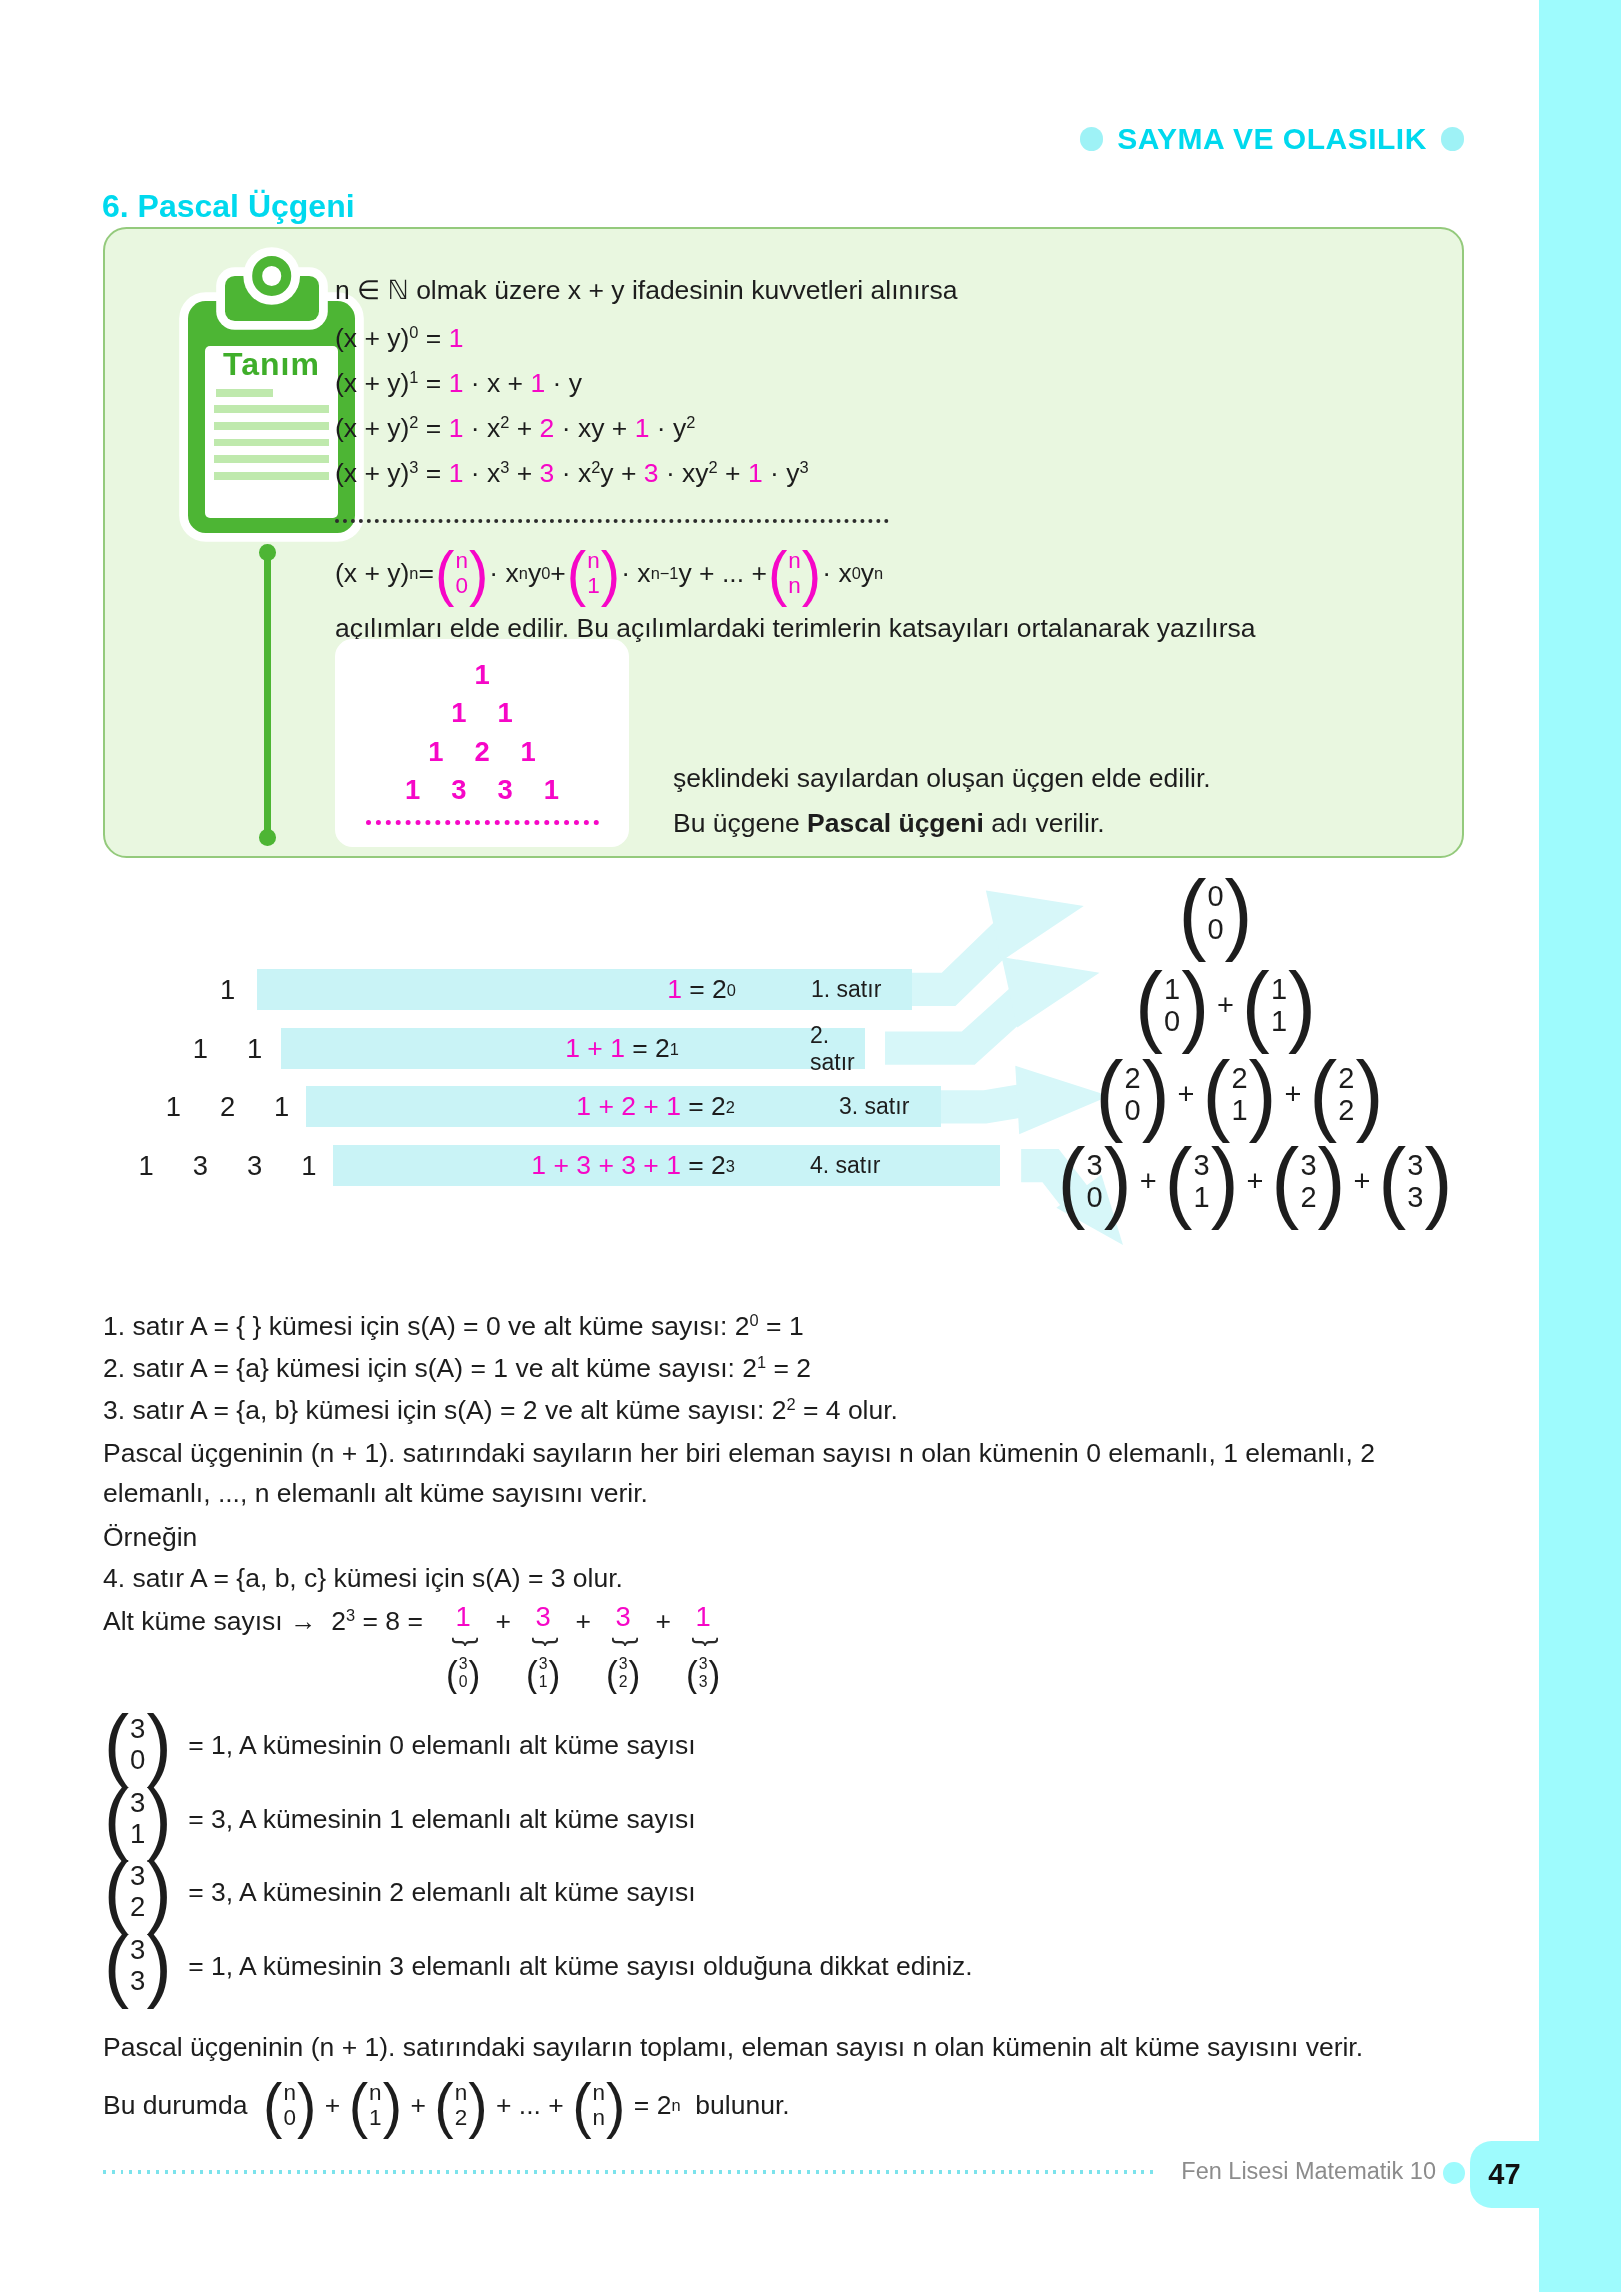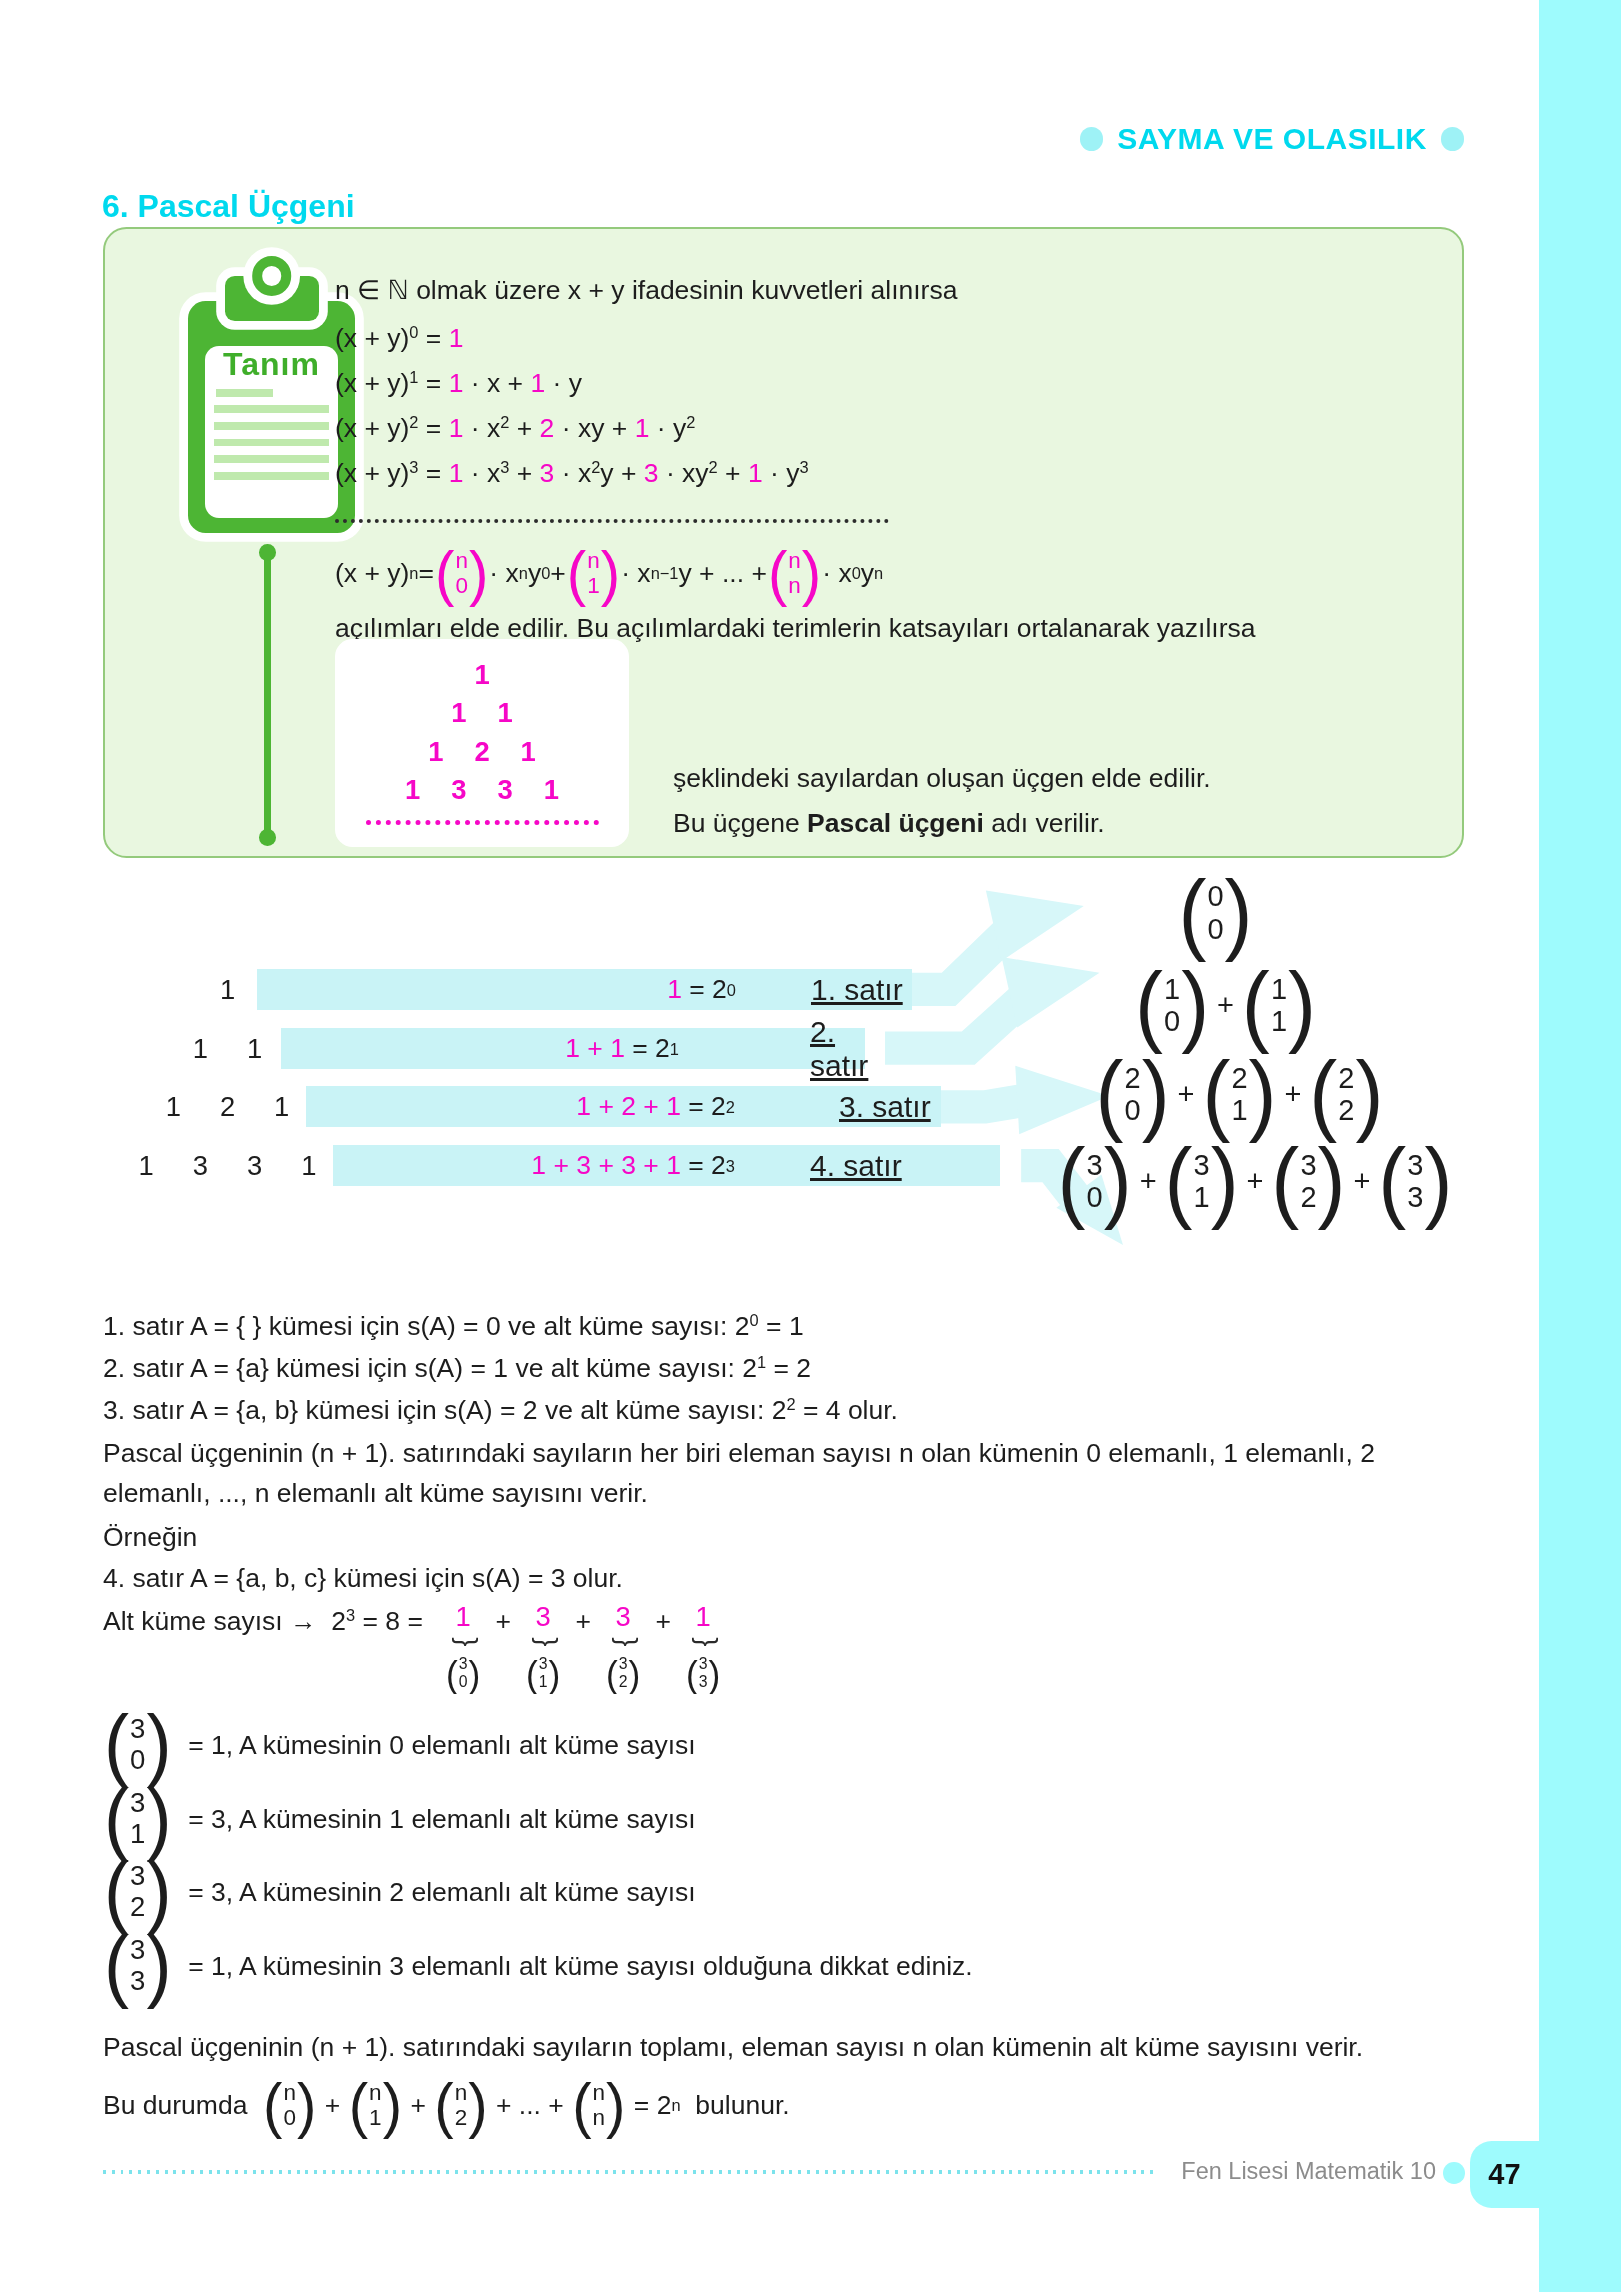--- a/index.html
+++ b/index.html
@@ -22,7 +22,7 @@
   
   .clip{position:absolute;left:83px;top:37px;width:167px;height:267px;}
   .clip-body{position:absolute;top:35px;left:0;right:0;bottom:0;background:#4db534;border-radius:17.6px;box-shadow:0 0 0 8.8px #fff;}
-  .clip-paper{position:absolute;left:16.7px;right:16.7px;top:45px;bottom:14.7px;background:#fff;border-radius:14px;overflow:hidden;}
+  .clip-paper{position:absolute;left:16.7px;right:16.7px;top:45px;bottom:14.7px;background:#fff;border-radius:5px;overflow:hidden;}
   .tanim{color:#3fae2a;font-weight:bold;font-size:32px;text-align:center;letter-spacing:1px;margin-top:0px;}
   .stripe{height:7.8px;background:#bfe9ad;margin:8.8px 9.8px 0;}
   .stripe.short{width:42%;margin-left:11.8px;margin-top:5.9px;}

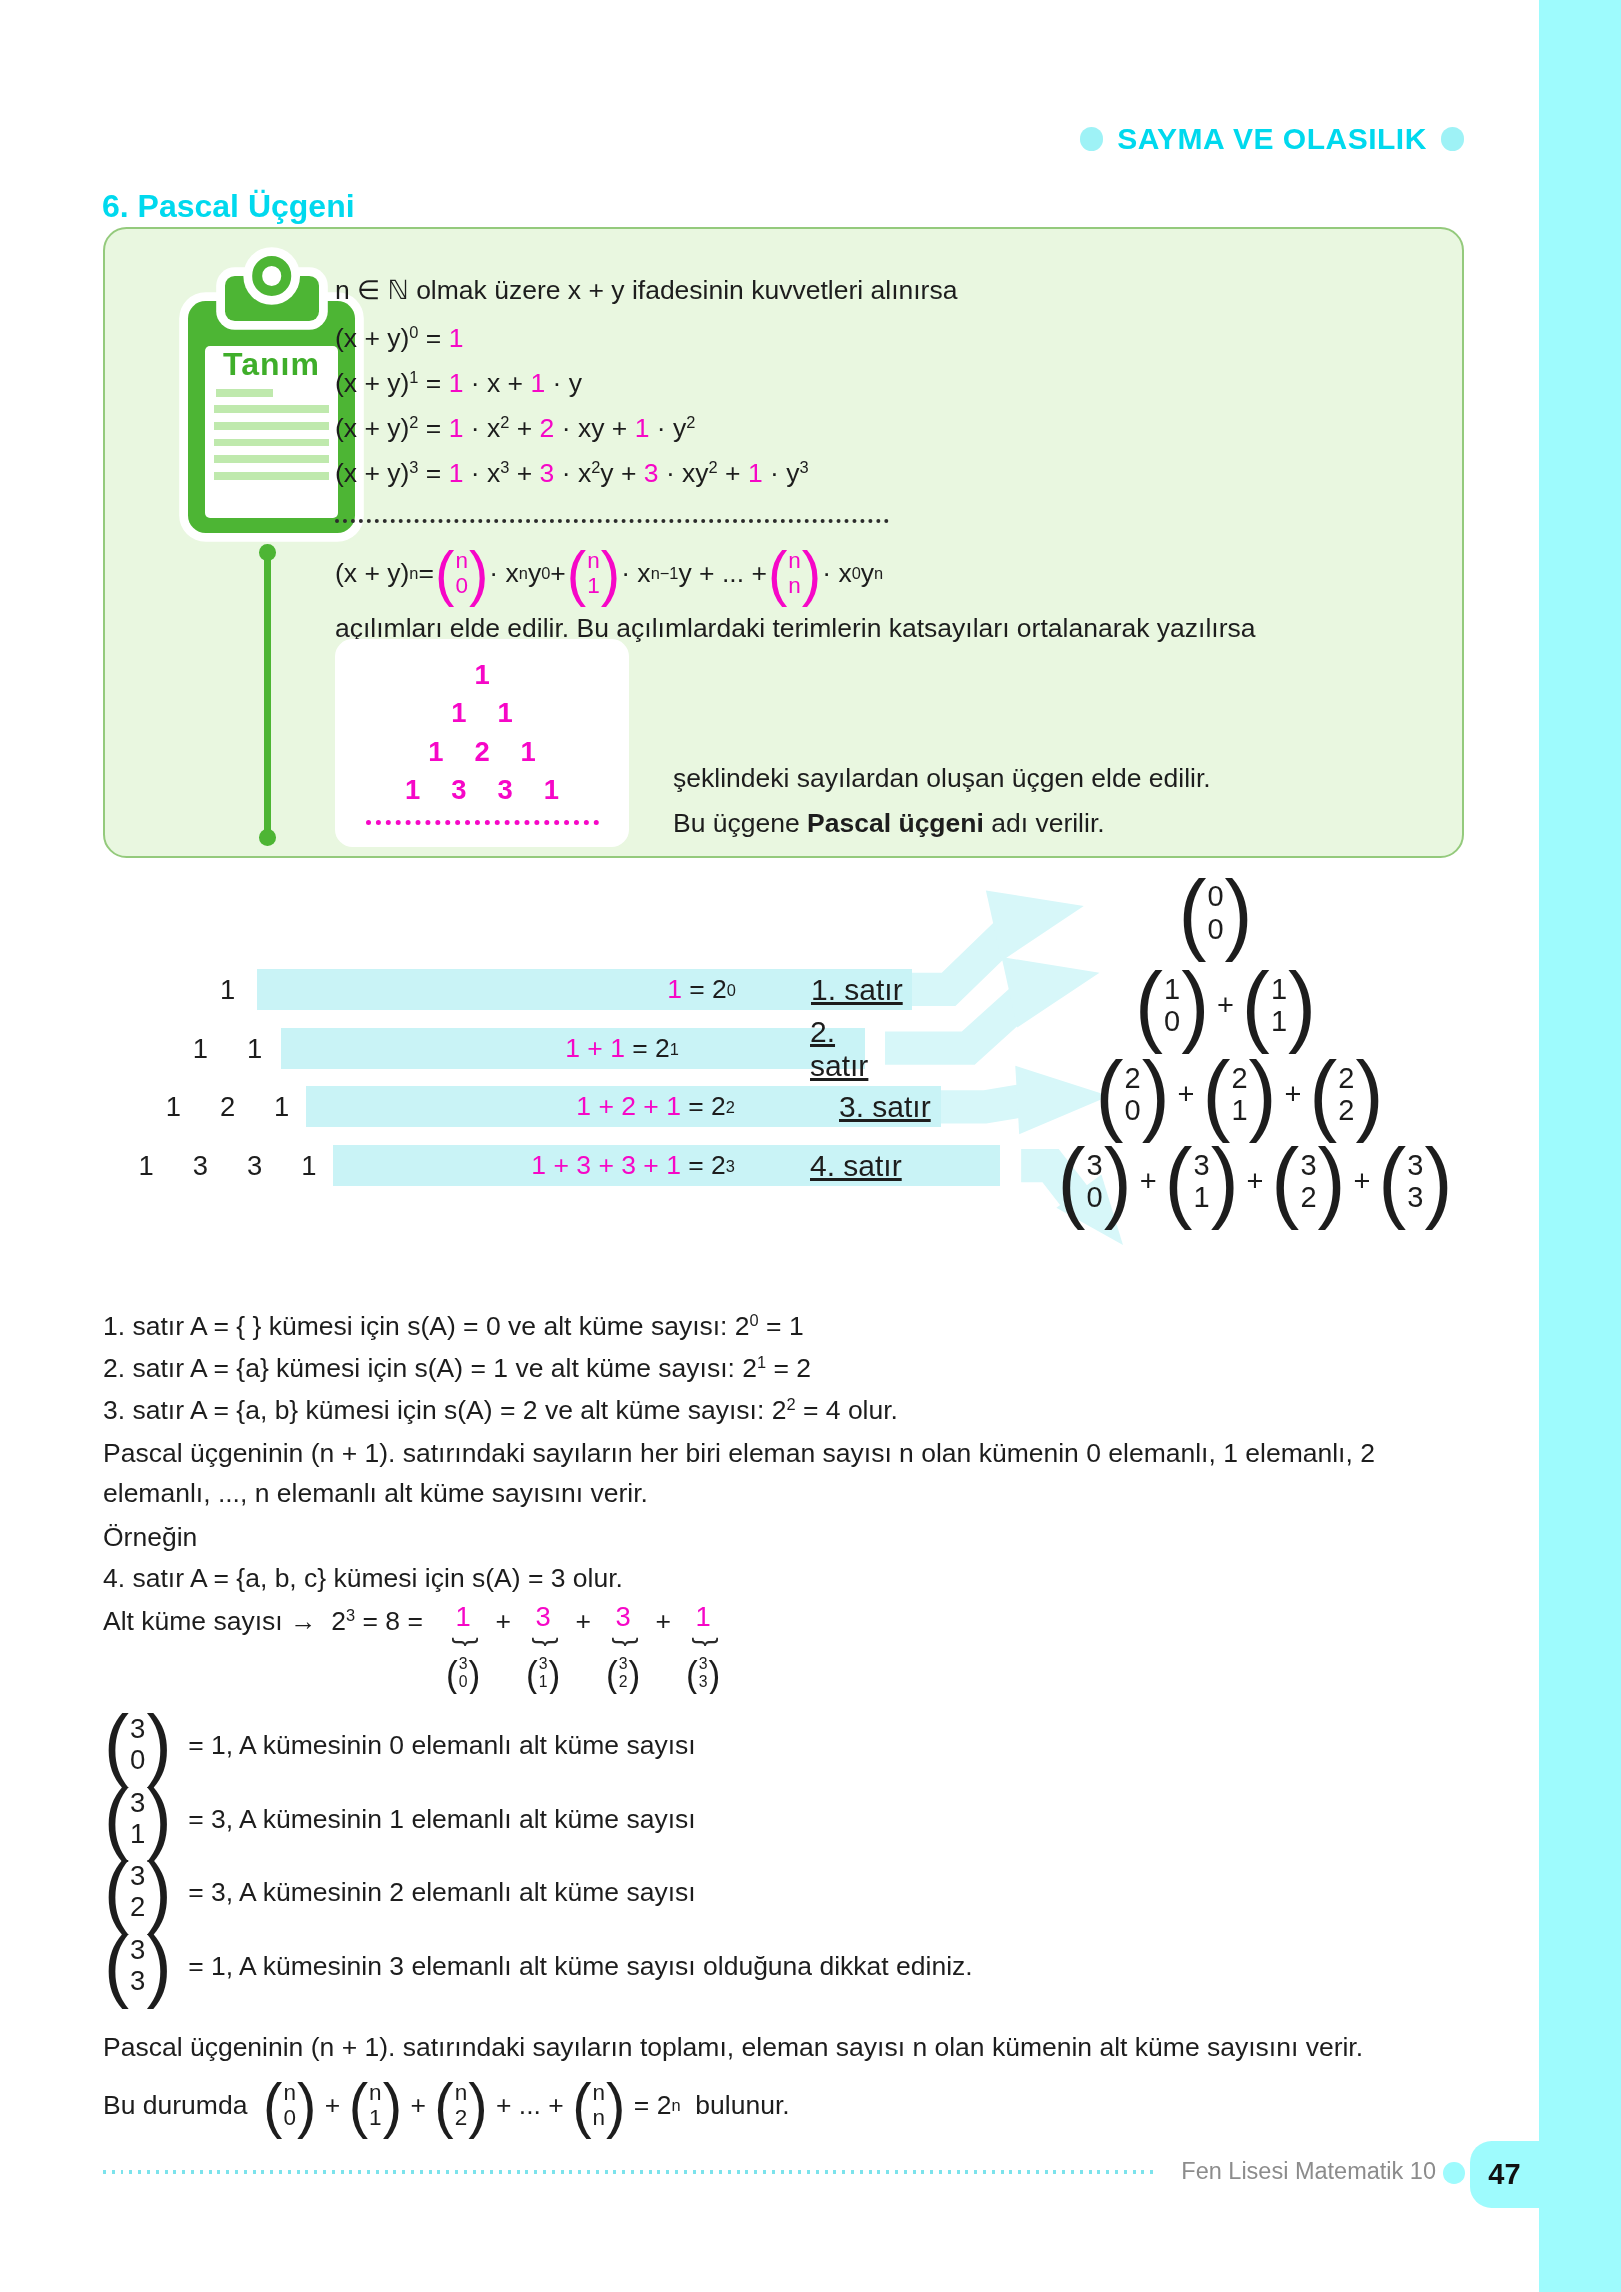--- a/index.html
+++ b/index.html
@@ -61,7 +61,7 @@
   .trirow{position:absolute;left:51px;width:353px;display:flex;justify-content:center;gap:39px;font-size:27.4px;line-height:41px;height:41px;}
   .bar{position:absolute;height:41px;background:#c9f3f6;}
   .bar .eq{position:absolute;top:0;height:41px;display:flex;align-items:center;font-size:26.5px;white-space:pre;}
-  .bar .lbl{position:absolute;top:0;height:41px;display:flex;align-items:center;font-size:30px;text-decoration:underline;}
+  .bar .lbl{position:absolute;top:0;height:41px;display:flex;align-items:center;font-size:23px;}
   .brow{position:absolute;display:flex;align-items:center;justify-content:center;}
   .brow .binom{font-size:29px;}
   .brow .binom .bp{font-size:2.9em;}

